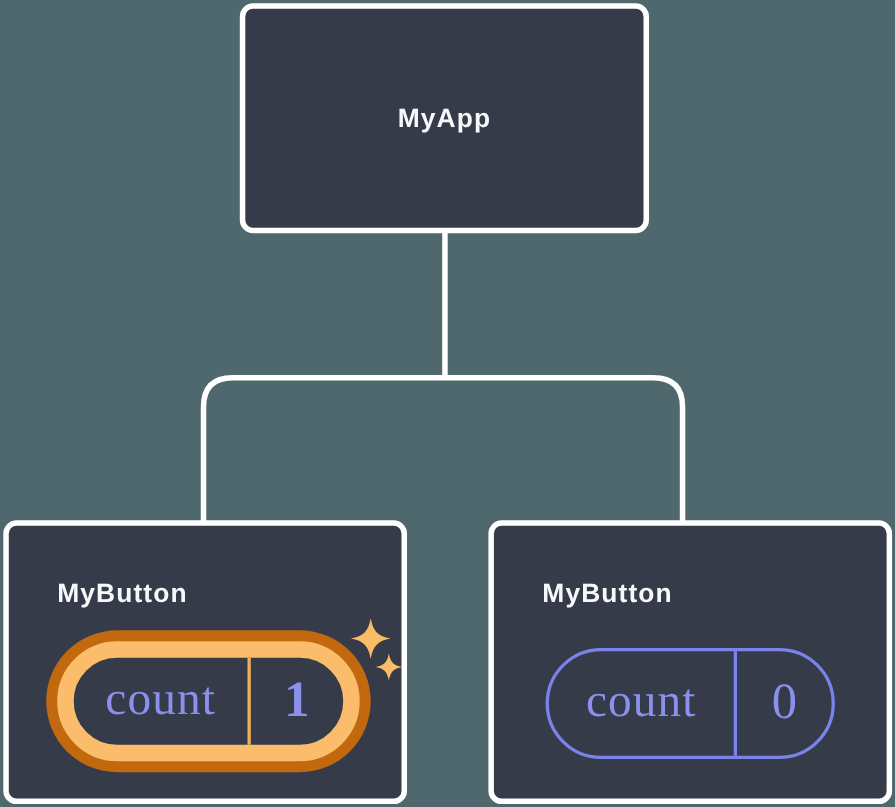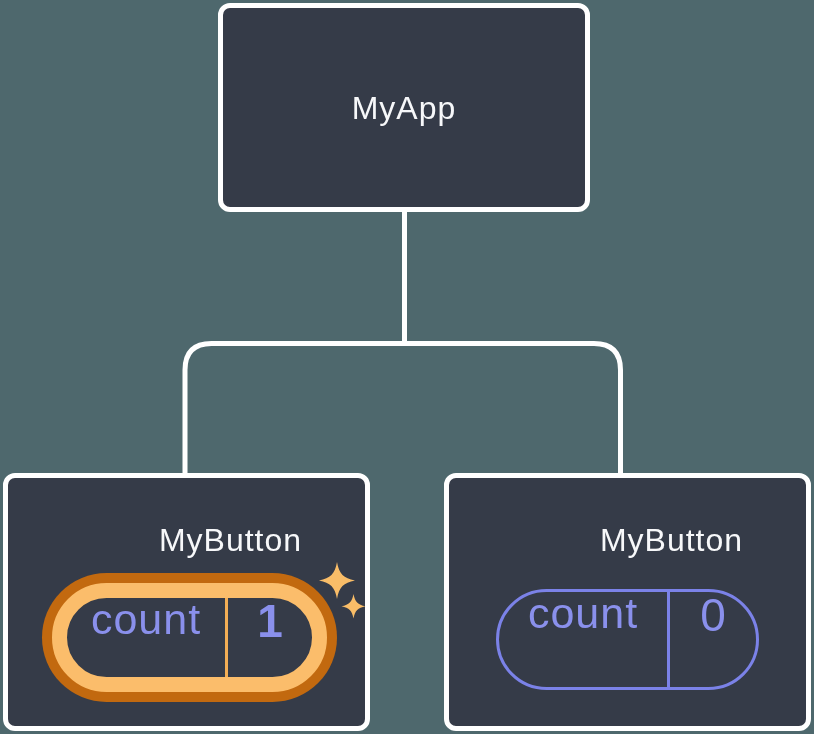--- a/index.html
+++ b/index.html
@@ -31,11 +31,11 @@
   .node-child-right{left:444px;top:473px;width:367px;height:258px;}
   .node-title{
     color:#F7F8FA;
-    font-size:32px;
-    font-weight:400;
+    font-size:24px;
+    font-weight:700;
     letter-spacing:1px;
     line-height:36px;
-    text-align:center;
+    text-align:left;
   }
   .child-title{
     position:absolute;left:0;top:44px;width:100%;margin-left:44px;

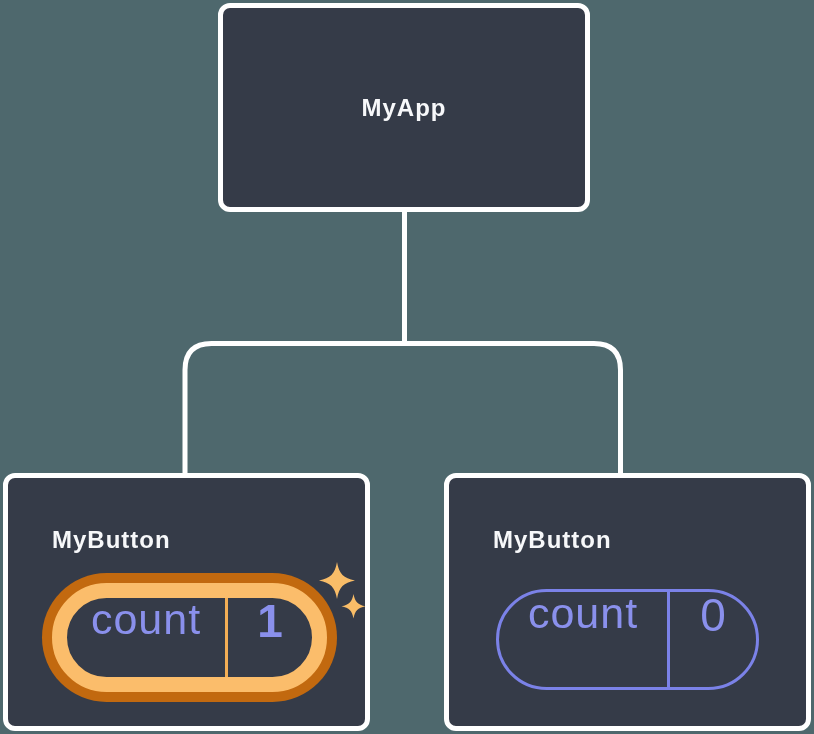--- a/index.html
+++ b/index.html
@@ -60,8 +60,9 @@
     border:3px solid #7B82E8;
   }
   .pill-cell{
-    display:flex;justify-content:center;
+    display:flex;align-items:center;justify-content:center;
     box-sizing:border-box;
+    font-family:Liberation Serif, serif;
   }
   .pill-highlighted .cell-key{width:161px;border-right:3px solid #F3AE55;}
   .pill-highlighted .cell-value{flex:1;}

